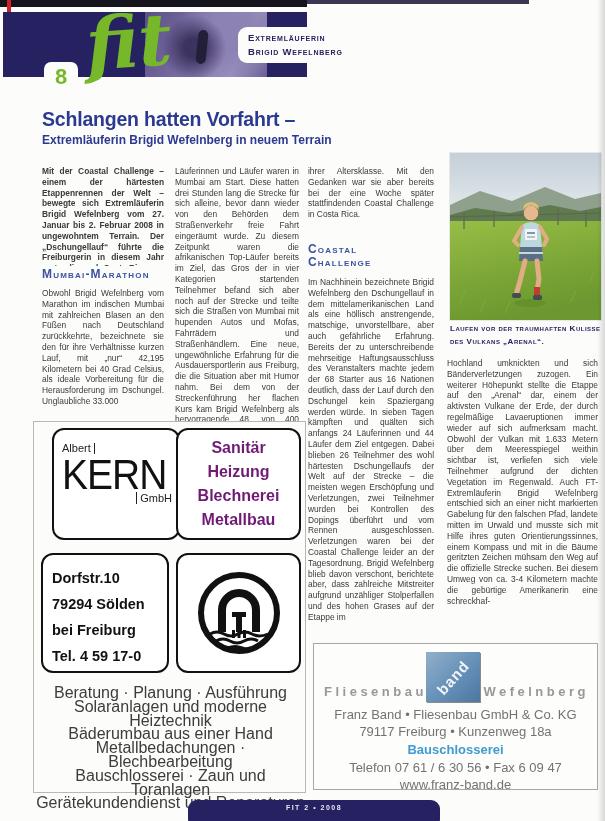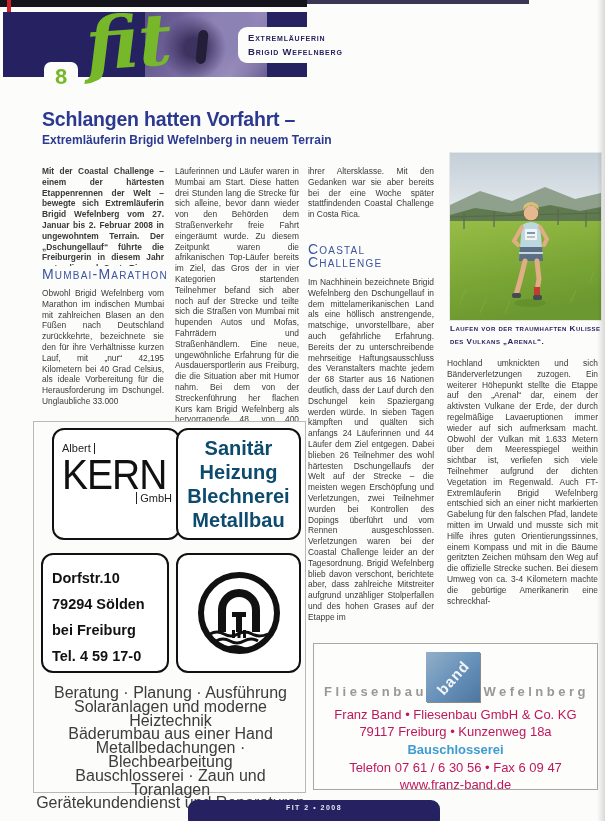--- a/index.html
+++ b/index.html
@@ -43,8 +43,8 @@
   .col{position:absolute;font-size:8.4px;line-height:10.8px;color:var(--body);
         text-align:justify;overflow:hidden;}
   .intro{font-weight:bold;}
-  .sec-heading{font-variant:small-caps;font-weight:normal;color:var(--heading);
-        font-size:14px;letter-spacing:1.2px;line-height:13px;}
+  .sec-heading{font-variant:small-caps;font-weight:bold;color:var(--heading);
+        font-size:12px;letter-spacing:1.2px;line-height:13px;}
   #col1-intro{left:42px;top:166px;width:122px;height:100px;}
   #col1-heading{position:absolute;left:42px;top:268px;width:130px;}
   #col1-text{left:42px;top:288px;width:122px;height:132px;}

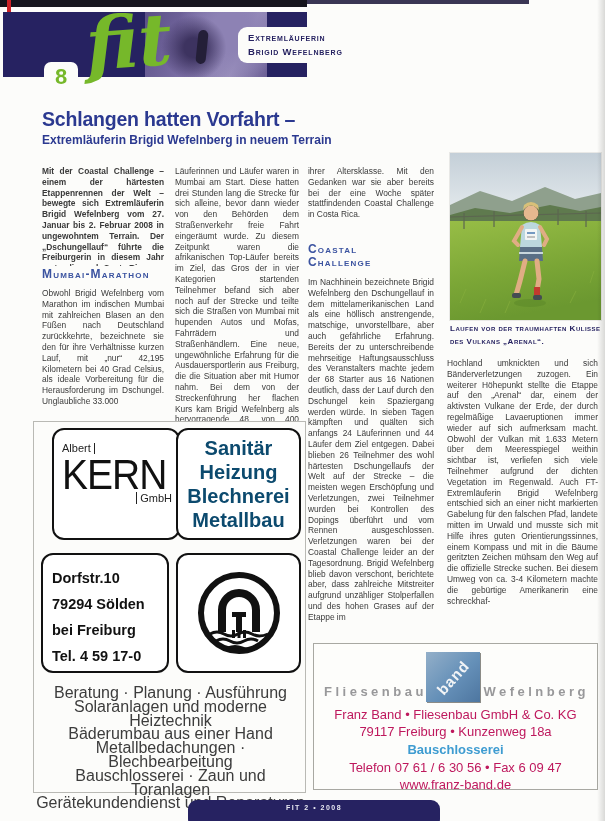--- a/index.html
+++ b/index.html
@@ -73,7 +73,7 @@
   .kern-gmbh span{border-left:1.5px solid #222;padding-left:3px;display:inline-block;}
   #box-services{left:142px;top:6px;width:125px;height:112px;display:flex;
         align-items:center;justify-content:center;text-align:center;}
-  .services-line{font-size:20px;font-weight:bold;color:#0c4a6e;line-height:24px;}
+  .services-line{font-size:16px;font-weight:bold;color:#701a75;line-height:24px;}
   #box-address{left:7px;top:131px;width:128px;height:120px;padding:10px 0 0 9px;}
   .addr-line{font-size:14.5px;font-weight:bold;color:#111;line-height:26px;white-space:nowrap;}
   #box-logo{left:142px;top:131px;width:125px;height:120px;display:flex;

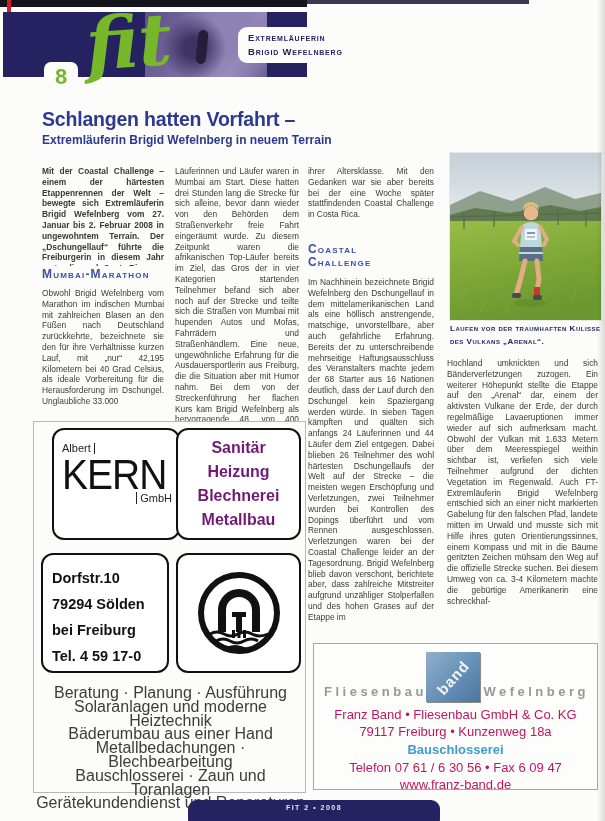--- a/index.html
+++ b/index.html
@@ -94,7 +94,7 @@
   .band-square span{color:#f2f4f6;font-weight:bold;font-size:15px;transform:rotate(-48deg);
         letter-spacing:1px;}
   .band-lines{position:absolute;left:0;top:62px;width:100%;text-align:center;}
-  .band-line{font-size:13px;color:#be185d;line-height:17px;text-align:center;}
+  .band-line{font-size:13px;color:#737373;line-height:17px;text-align:center;}
   .band-meister{font-size:13px;font-weight:bold;color:var(--meister);line-height:19px;}
   
   .footer-bar{position:absolute;left:188px;top:800px;width:252px;height:28px;

